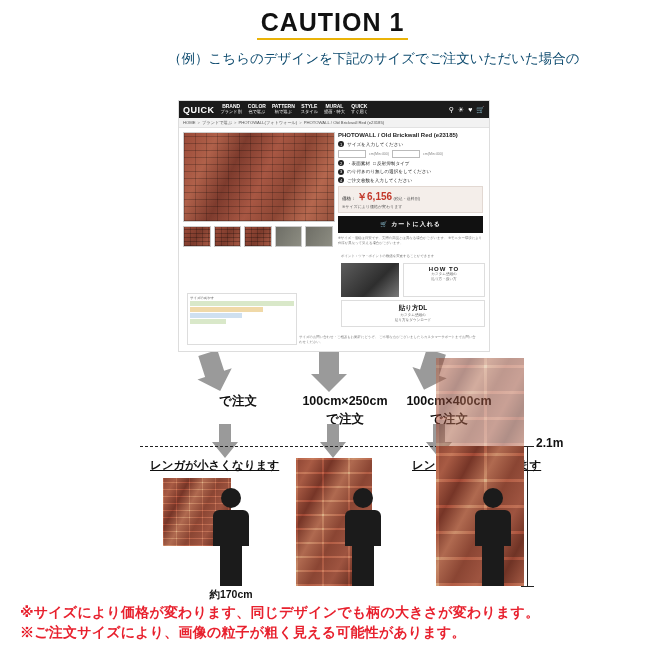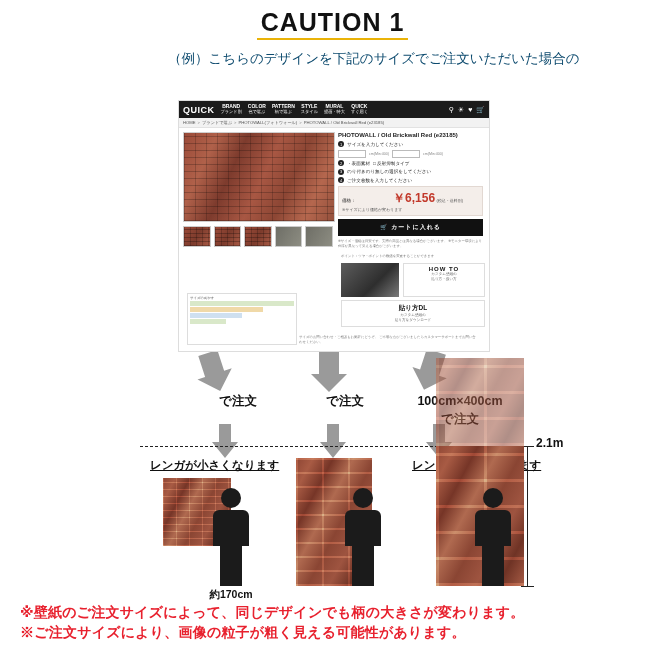--- a/index.html
+++ b/index.html
@@ -80,7 +80,7 @@
   .fld{border:1px solid #bbb;height:6px;width:26px;background:#fff;}
   .hint{font-size:3.6px;color:#888;}
   .price-box{background:#f4eeea;border:1px solid #e2d8d2;padding:3px;margin:3px 0;}
-  .price-main{color:#c2392b;font-weight:bold;font-size:12px;margin-left:36px;}
+  .price-main{color:#c2392b;font-weight:bold;font-size:10px;}
   .price-sub{font-size:4px;color:#555;}
   .cart-btn{
     background:#111;color:#fff;text-align:center;font-size:6px;font-weight:bold;

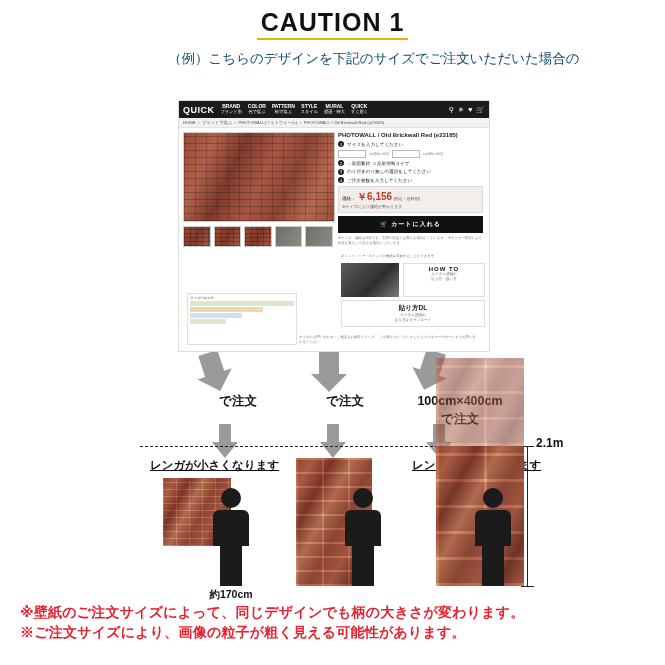--- a/index.html
+++ b/index.html
@@ -321,6 +321,7 @@
     <div>で注文</div>
   </div>
   <div class="lbl" style="left:285px;top:392px;width:120px;">
+    <div>100cm×250cm</div>
     <div>で注文</div>
   </div>
   <div class="lbl" style="left:400px;top:392px;width:120px;">

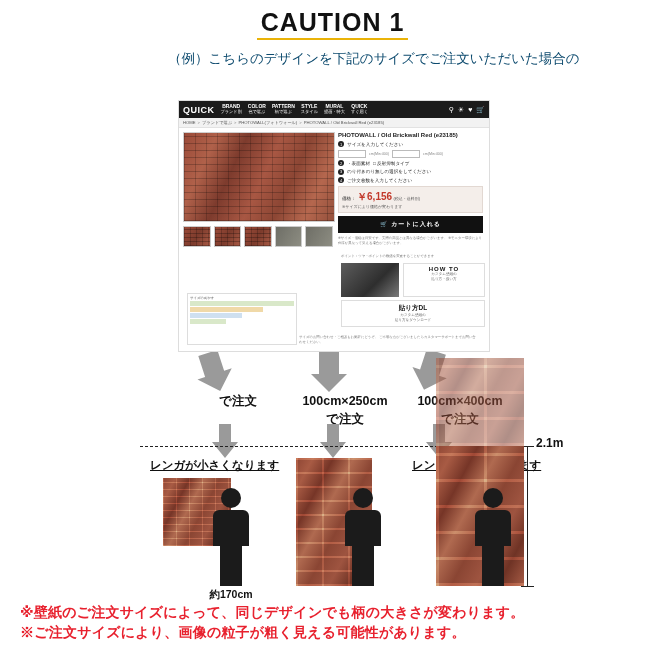--- a/index.html
+++ b/index.html
@@ -324,7 +324,7 @@
     <div>100cm×250cm</div>
     <div>で注文</div>
   </div>
-  <div class="lbl" style="left:400px;top:392px;width:120px;">
+  <div class="lbl" style="left:389px;top:392px;width:120px;">
     <div>100cm×400cm</div>
     <div>で注文</div>
   </div>

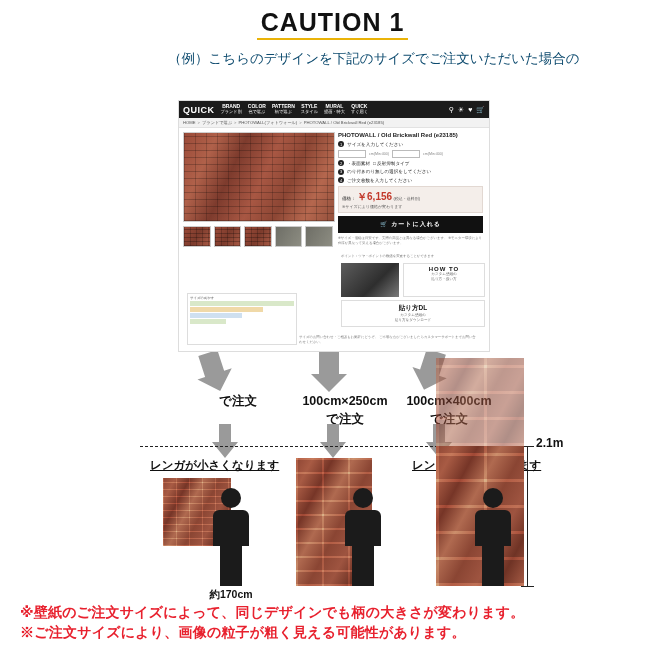--- a/index.html
+++ b/index.html
@@ -398,7 +398,7 @@
 
   <div class="p-lbl" style="left:198px;top:588px;width:66px;">約170cm</div>
 
-  <div class="warn w1">※壁紙のご注文サイズによって、同じデザインでも柄の大きさが変わります。</div>
+  <div class="warn w1">※サイズにより価格が変わります、同じデザインでも柄の大きさが変わります。</div>
   <div class="warn w2">※ご注文サイズにより、画像の粒子が粗く見える可能性があります。</div>
 
 </div>

